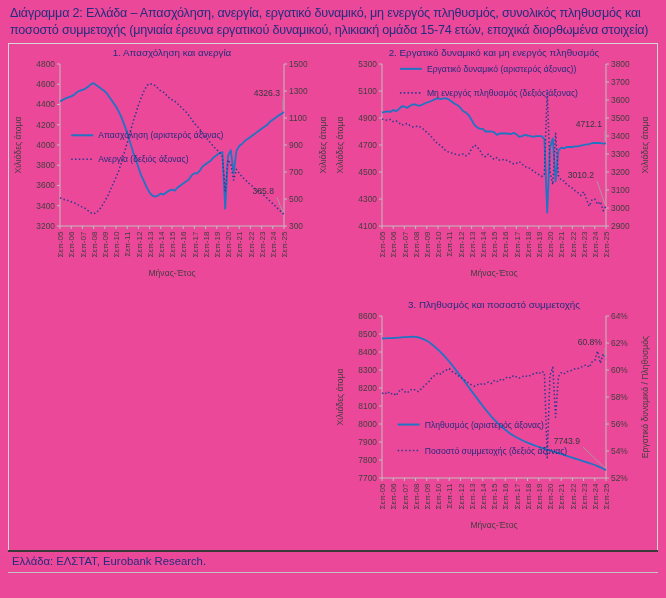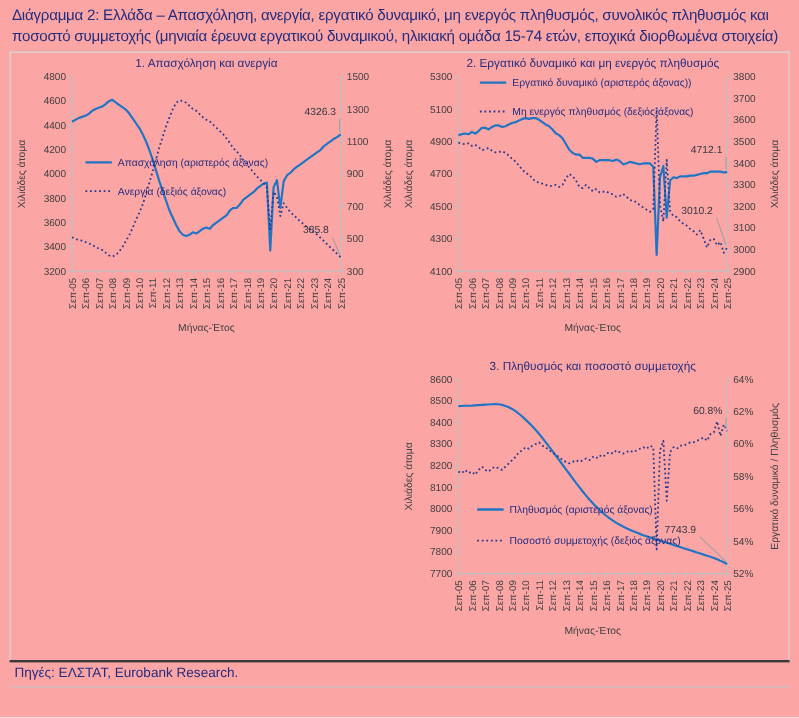--- a/index.html
+++ b/index.html
@@ -3,7 +3,7 @@
 <meta charset="utf-8">
 <style>
   html,body{margin:0;padding:0;background:#fff;}
-  .page{width:666px;height:598px;background:#fca5a5;font-family:"Liberation Sans",sans-serif;
+  .page{width:666px;height:598px;background:#ec4899;font-family:"Liberation Sans",sans-serif;
         box-sizing:border-box;padding-top:5px;overflow:hidden;position:relative;}
   .doc-title{margin:0 10px 5px 10px;color:#232d7e;font-size:12.6px;line-height:1.33;
              font-weight:400;letter-spacing:-0.2px;}

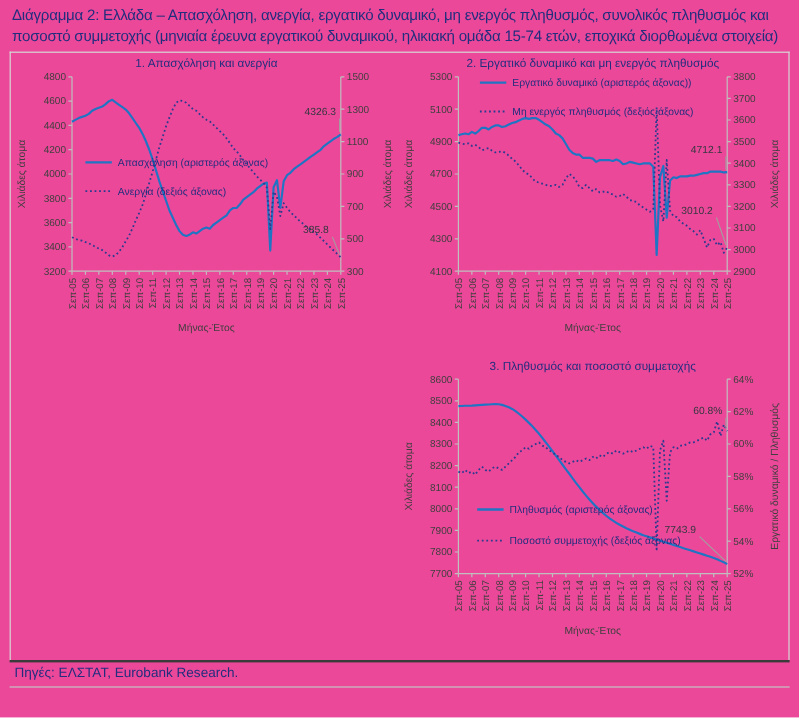--- a/index.html
+++ b/index.html
@@ -309,7 +309,7 @@
         </svg>
     </div>
   </div>
-  <div class="footer">Πηγές: ΕΛΣΤΑΤ, Eurobank Research.</div>
+  <div class="footer">Ελλάδα: ΕΛΣΤΑΤ, Eurobank Research.</div>
 </div>
 
 </body></html>

